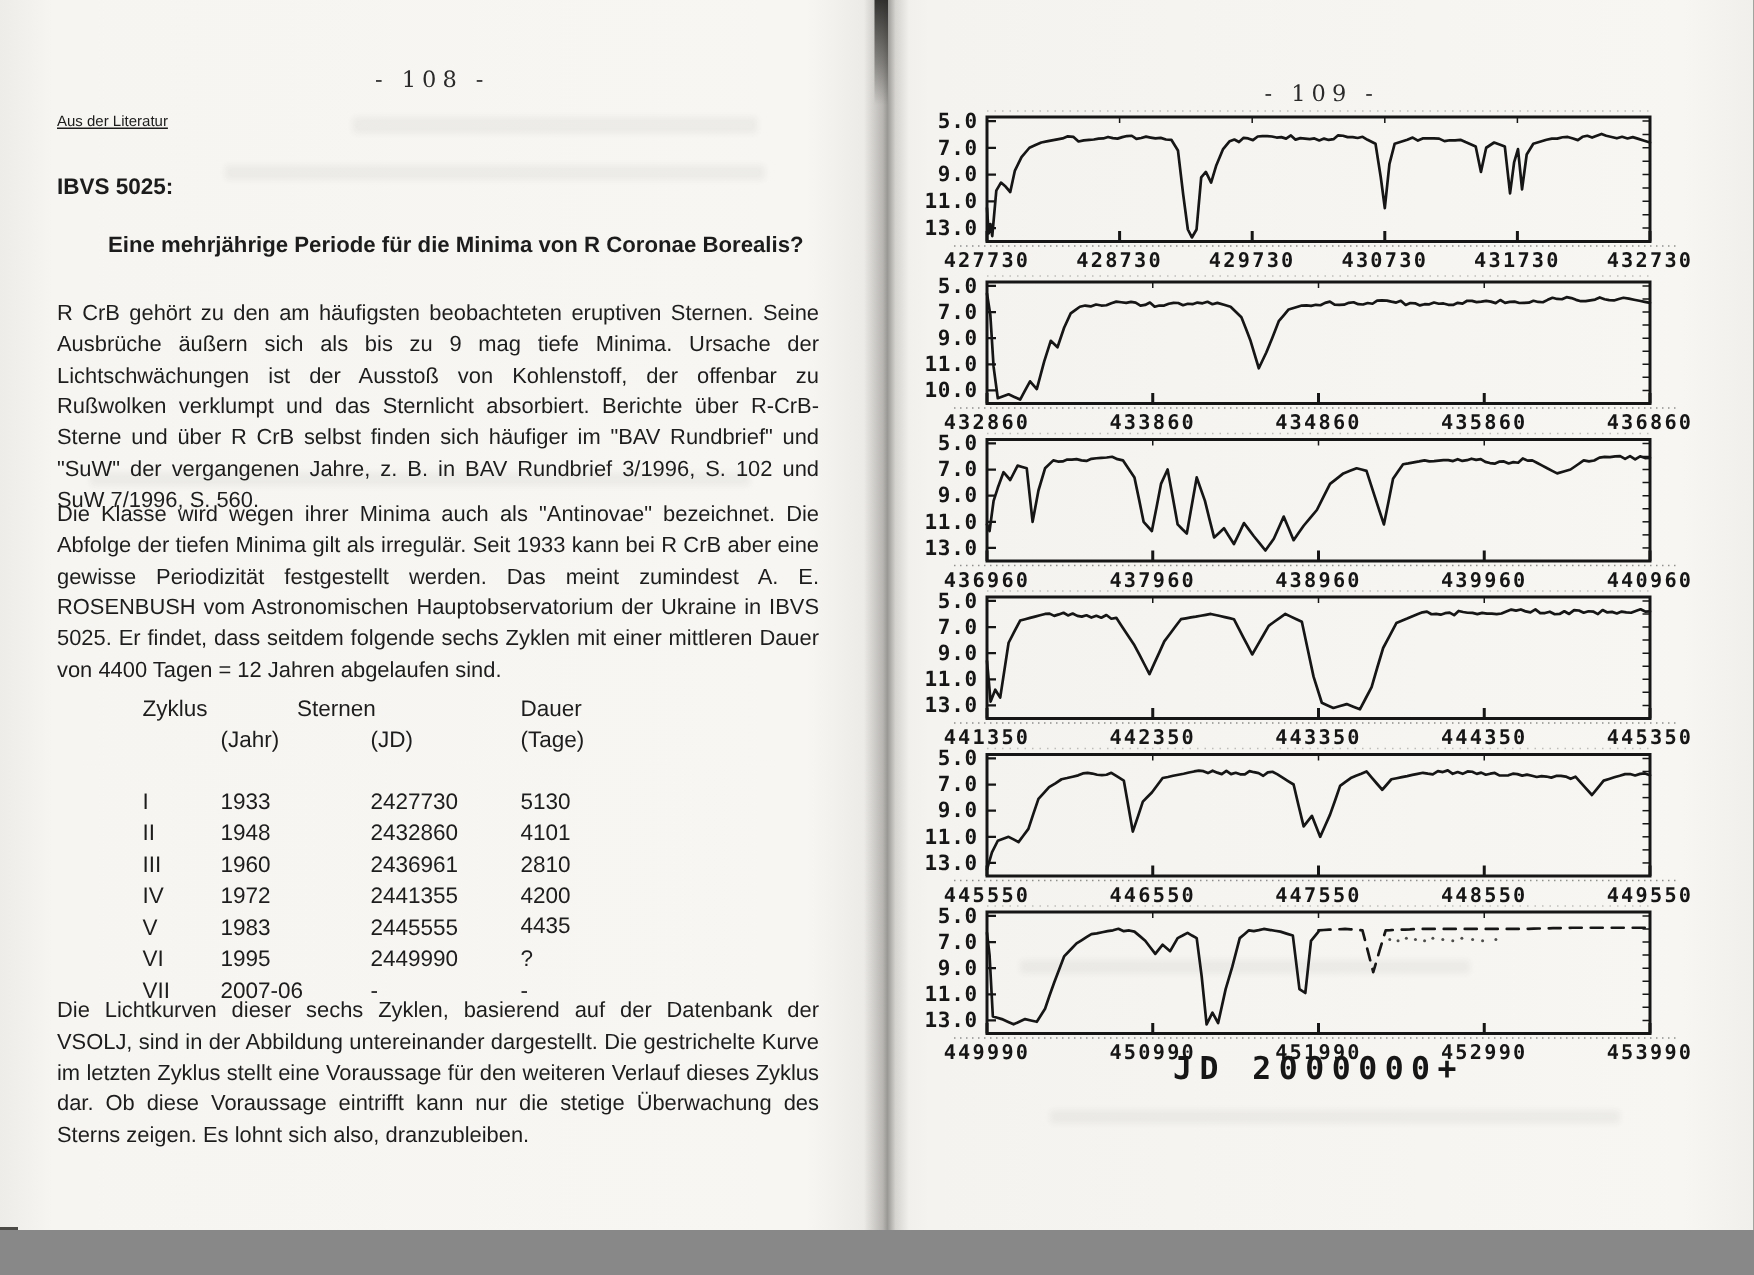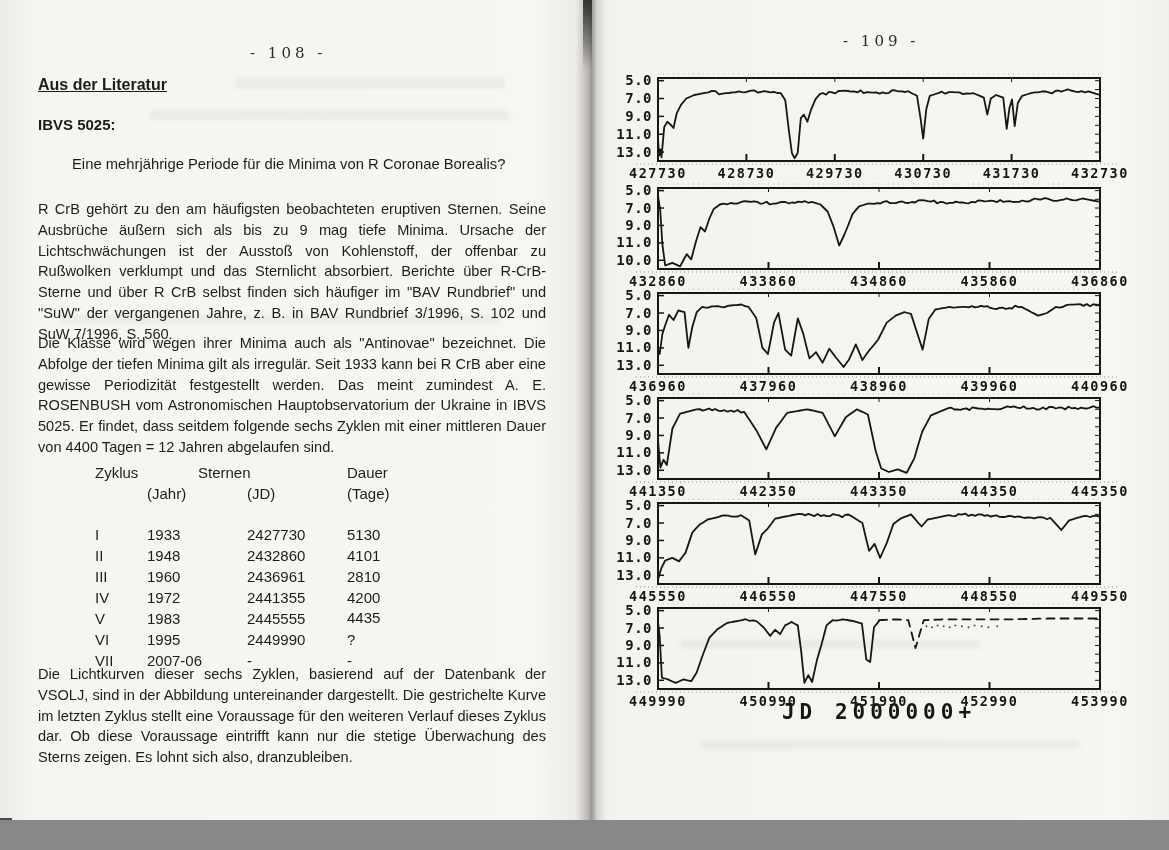--- a/index.html
+++ b/index.html
@@ -91,7 +91,7 @@
 
   <div class="abs para" style="left:38px;top:664px;">Die Lichtkurven dieser sechs Zyklen, basierend auf der Datenbank der VSOLJ, sind in der Abbildung untereinander dargestellt. Die gestrichelte Kurve im letzten Zyklus stellt eine Voraussage für den weiteren Verlauf dieses Zyklus dar. Ob diese Voraussage eintrifft kann nur die stetige Überwachung des Sterns zeigen. Es lohnt sich also, dranzubleiben.</div>
 
-  <div class="abs pagenum" style="left:843px;top:32px;">- 109 -</div>
+  <div class="abs pagenum" style="left:843px;top:53px;">- 109 -</div>
 
   <div class="abs" id="charts" style="left:0;top:0;">
       <svg width="539" height="121" style="position: absolute; left: 613px; top: 70px;">

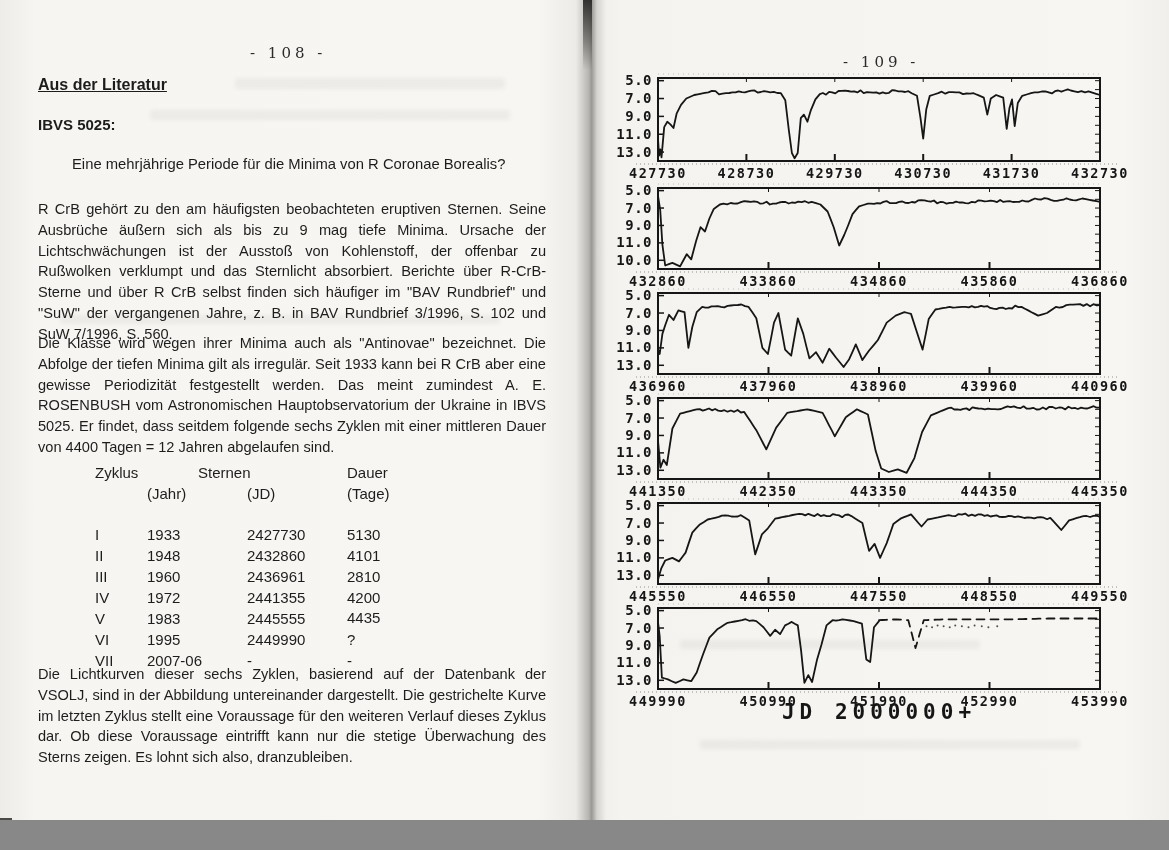--- a/index.html
+++ b/index.html
@@ -10,7 +10,7 @@
   }
   .abs{position:absolute;}
   .pagenum{font-family:"DejaVu Serif",serif;font-size:15px;letter-spacing:4px;color:#2a2a2a;}
-  .heading{font-size:16px;font-weight:bold;text-decoration:underline;}
+  .heading{font-size:10px;font-weight:normal;text-decoration:underline;}
   .subheading{font-size:15px;font-weight:bold;}
   .title{font-size:14.8px;font-weight:normal;white-space:nowrap;}
   .para{width:508px;font-size:14.6px;line-height:20.8px;text-align:justify;color:#1d1d1d;}

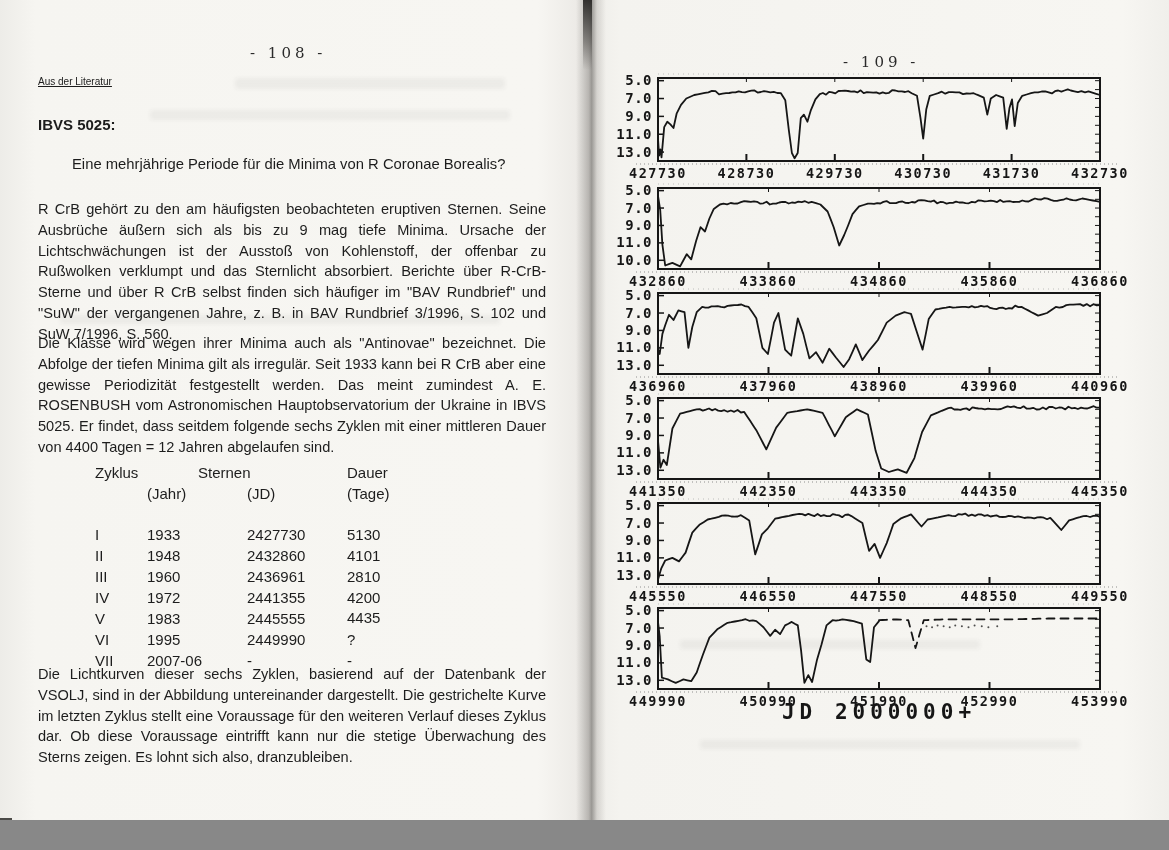--- a/index.html
+++ b/index.html
@@ -12,7 +12,7 @@
   .pagenum{font-family:"DejaVu Serif",serif;font-size:15px;letter-spacing:4px;color:#2a2a2a;}
   .heading{font-size:10px;font-weight:normal;text-decoration:underline;}
   .subheading{font-size:15px;font-weight:bold;}
-  .title{font-size:14.8px;font-weight:normal;white-space:nowrap;}
+  .title{font-size:14.8px;font-weight:bold;white-space:nowrap;}
   .para{width:508px;font-size:14.6px;line-height:20.8px;text-align:justify;color:#1d1d1d;}
   .tablebox{font-size:15px;line-height:15px;color:#1d1d1d;}
   .tablebox span{position:absolute;white-space:nowrap;}

